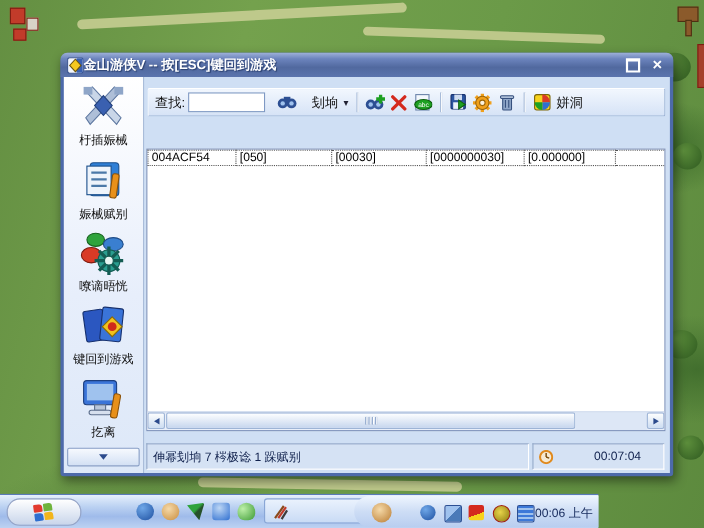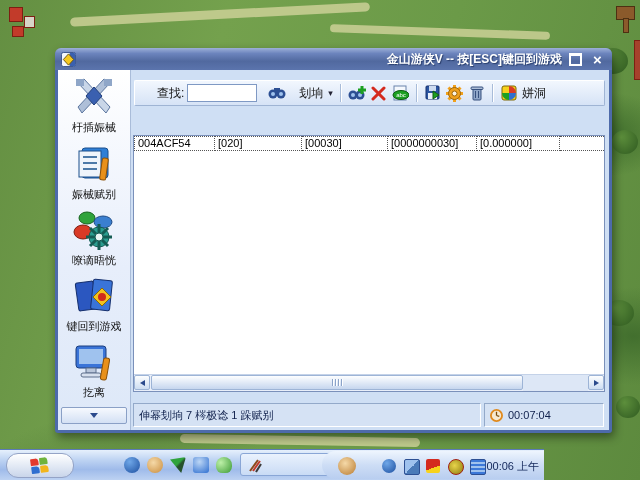--- a/index.html
+++ b/index.html
@@ -24,7 +24,7 @@
   .titlebar{position:absolute;left:0;top:0;right:0;height:22px;border-radius:6px 6px 0 0;
        background:linear-gradient(#9db0d8 0%,#6c84bd 25%,#51699f 60%,#5b74ad 100%);
        display:flex;align-items:center;padding:0 6px;box-sizing:border-box;}
-  .title-text{flex:1;text-align:right;color:#fff;font-weight:bold;font-size:12px;
+  .title-text{flex:1;text-align:left;color:#fff;font-weight:bold;font-size:12px;
        text-shadow:1px 1px 1px #2a3f6e;white-space:nowrap;overflow:hidden;}
   .cap-btn{width:17px;height:15px;display:flex;align-items:center;justify-content:center;
        color:#fff;margin-left:5px;cursor:default;}

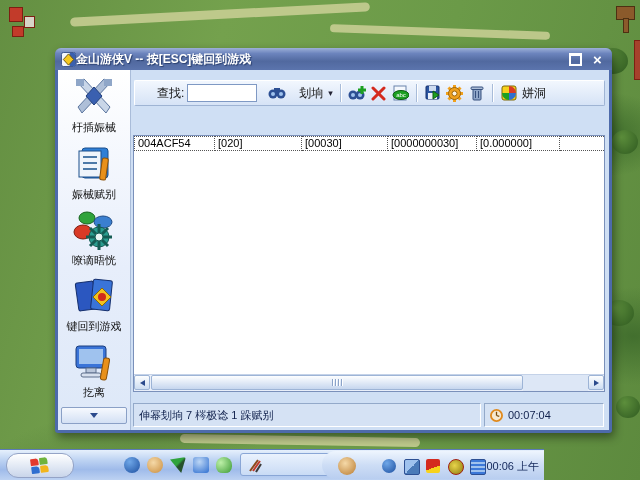--- a/index.html
+++ b/index.html
@@ -49,7 +49,7 @@
   .toolbar{position:absolute;left:3px;right:4px;top:10px;height:26px;
        background:linear-gradient(#f2f7fe,#d6e3f6);border:1px solid #fff;
        border-bottom-color:#9fb4d4;border-right-color:#9fb4d4;border-radius:2px;
-       display:flex;align-items:center;padding:0 22px;box-sizing:border-box;}
+       display:flex;align-items:center;padding:0 6px;box-sizing:border-box;}
   .find-label{font-size:12px;color:#111;margin-right:3px;white-space:nowrap;}
   .find-input{width:64px;height:16px;border:1px solid #7f99c4;background:#fff;font-size:11px;padding:0 2px;}
   .tb-text{font-size:12px;color:#111;margin:0 2px;white-space:nowrap;}

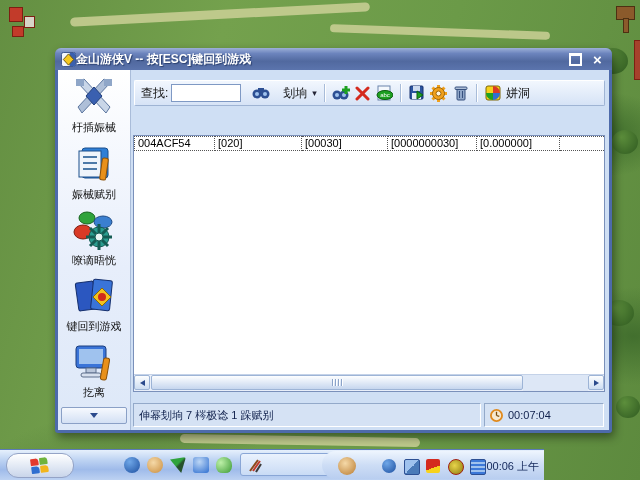--- a/index.html
+++ b/index.html
@@ -313,7 +313,7 @@
         <div class="list">
           <div class="trow">
             <div class="td" style="width:81px">004ACF54</div>
-            <div class="td" style="width:87px">[020]</div>
+            <div class="td" style="width:87px">[050]</div>
             <div class="td" style="width:86px">[00030]</div>
             <div class="td" style="width:89px">[0000000030]</div>
             <div class="td" style="width:83px">[0.000000]</div>

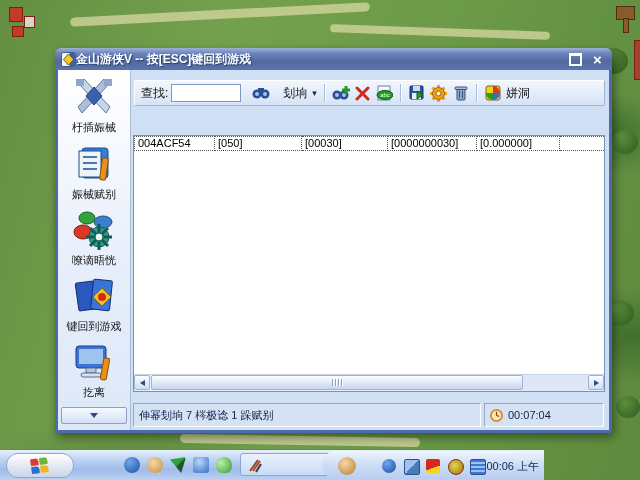--- a/index.html
+++ b/index.html
@@ -89,7 +89,7 @@
        border-color:#93a9c9 #fff #fff #93a9c9;box-sizing:border-box;
        display:flex;align-items:center;font-size:11px;color:#10214d;}
   .pane-left{left:0;width:348px;padding-left:5px;}
-  .pane-right{left:351px;width:120px;padding-left:5px;}
+  .pane-right{left:351px;width:120px;padding-left:5px;gap:32px;}
   .clock-ic{width:13px;height:13px;margin-right:5px;flex:none;}
 
   

